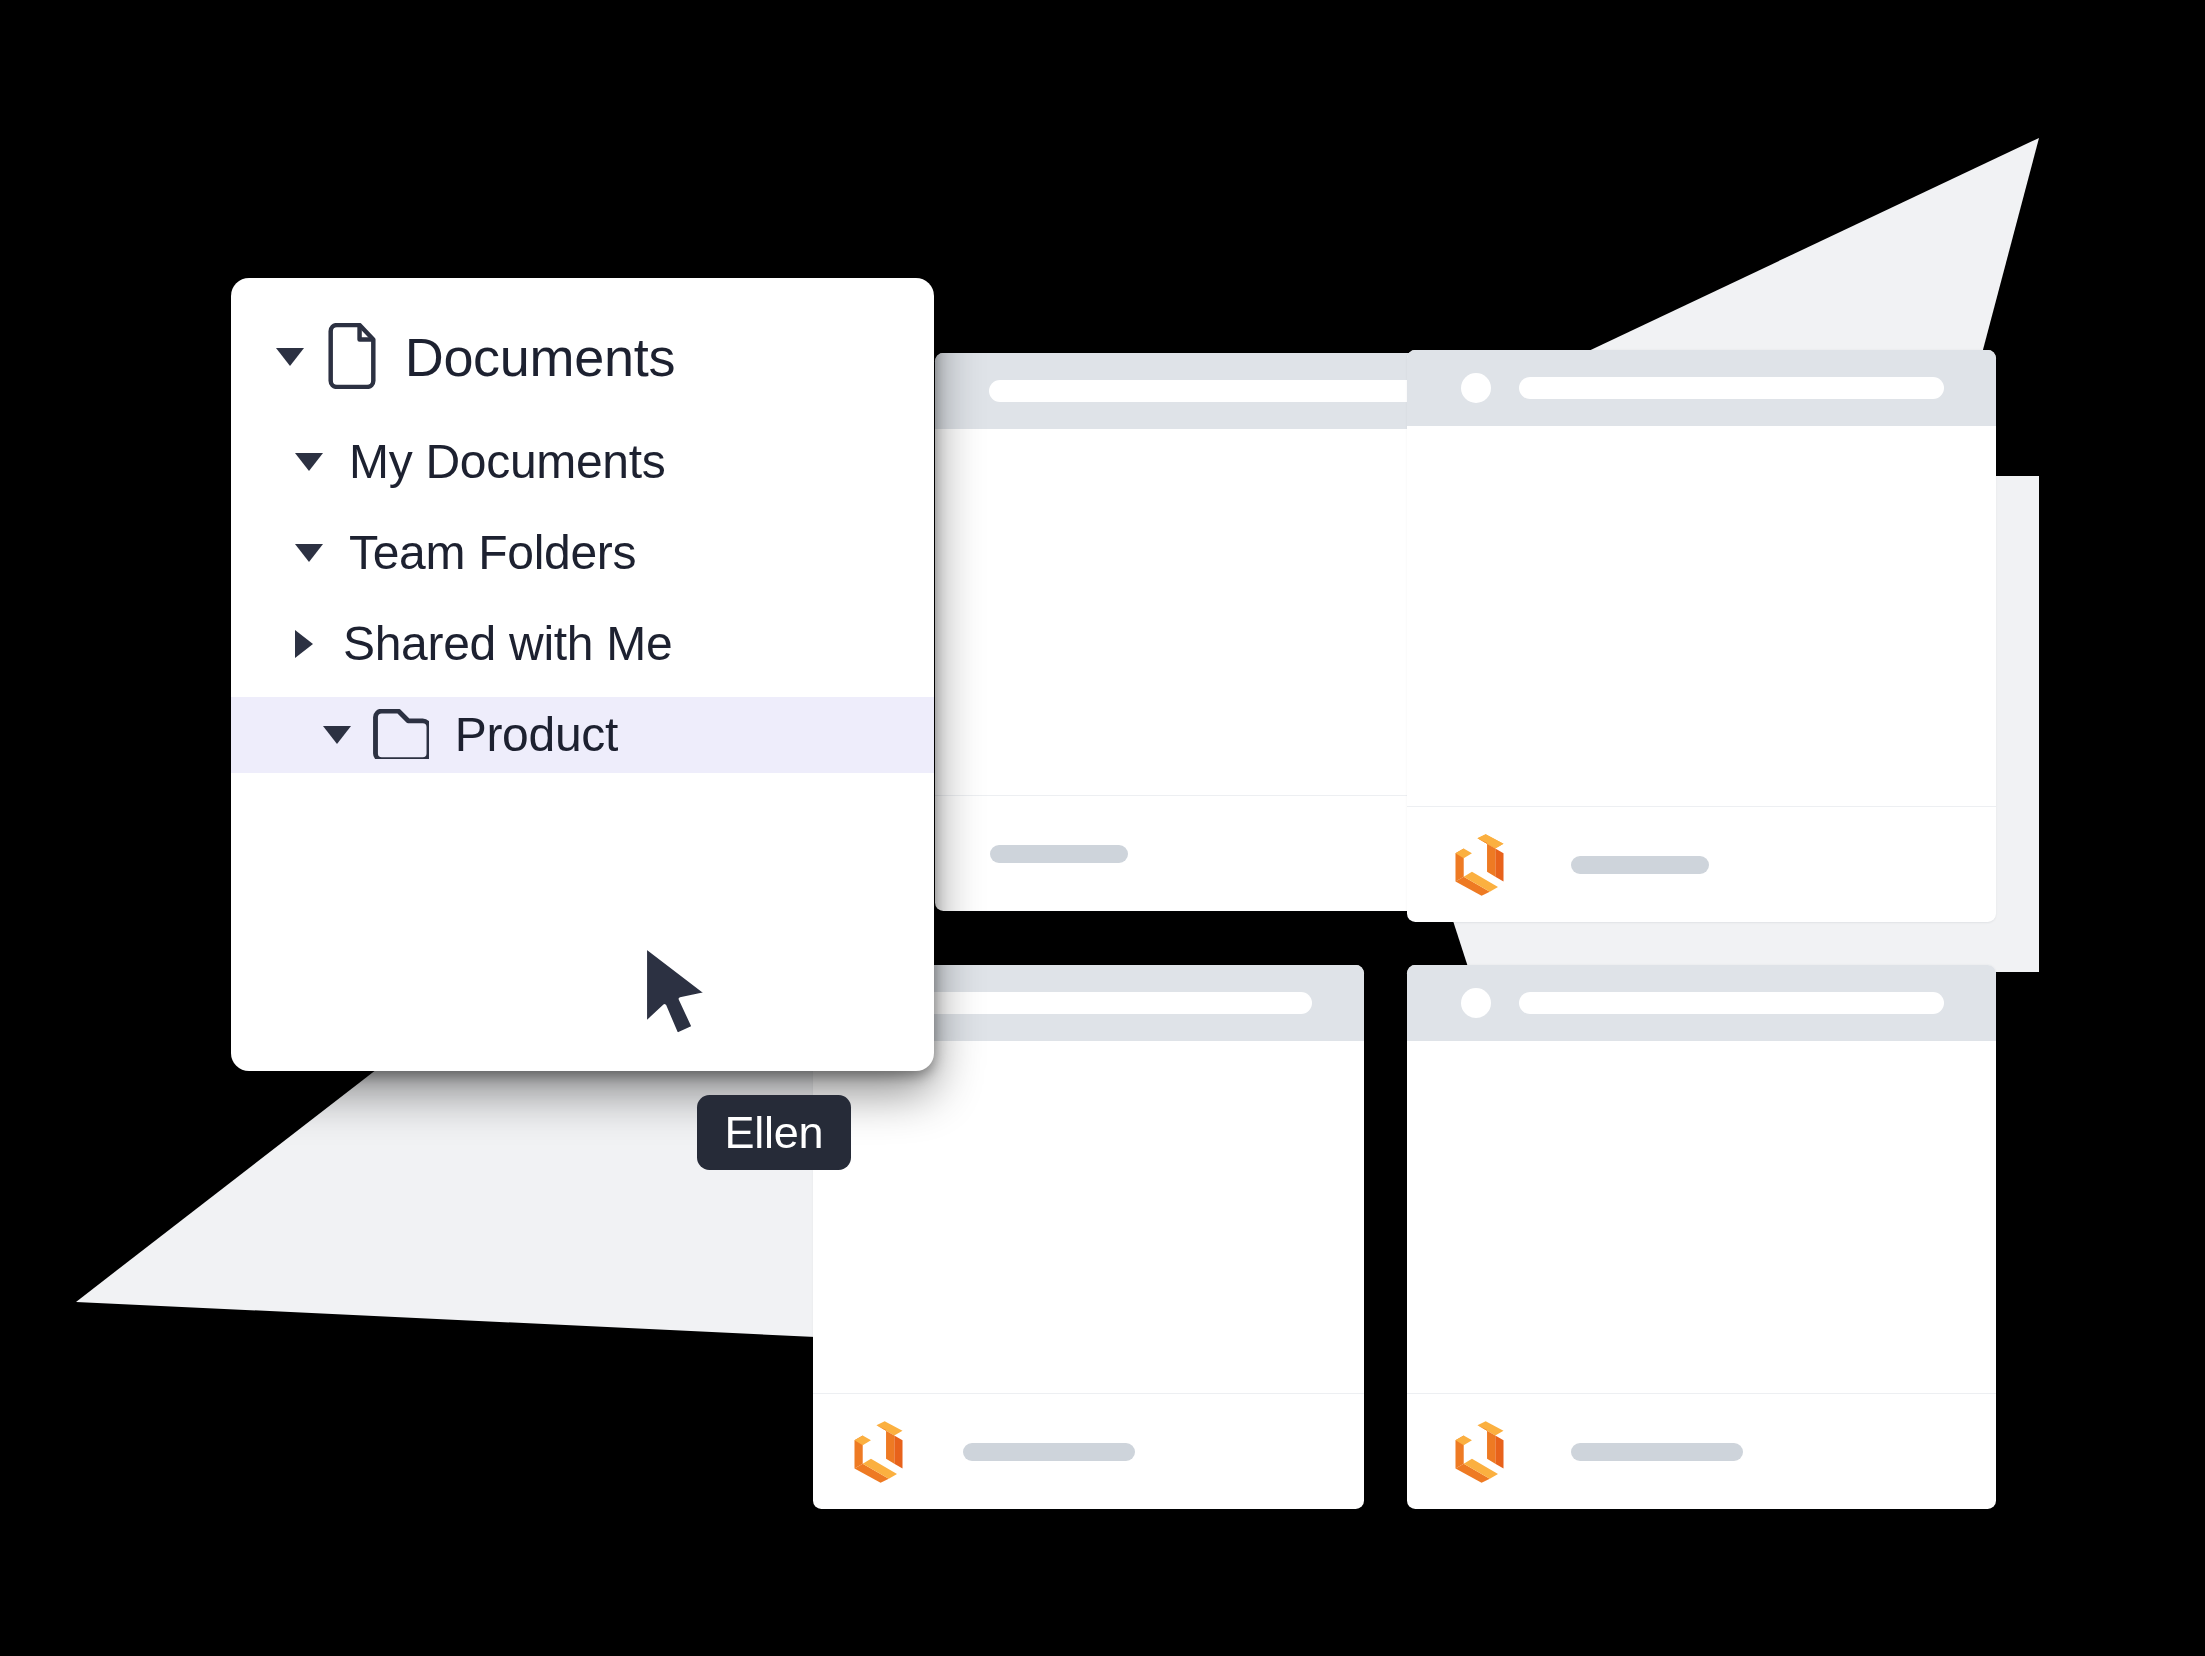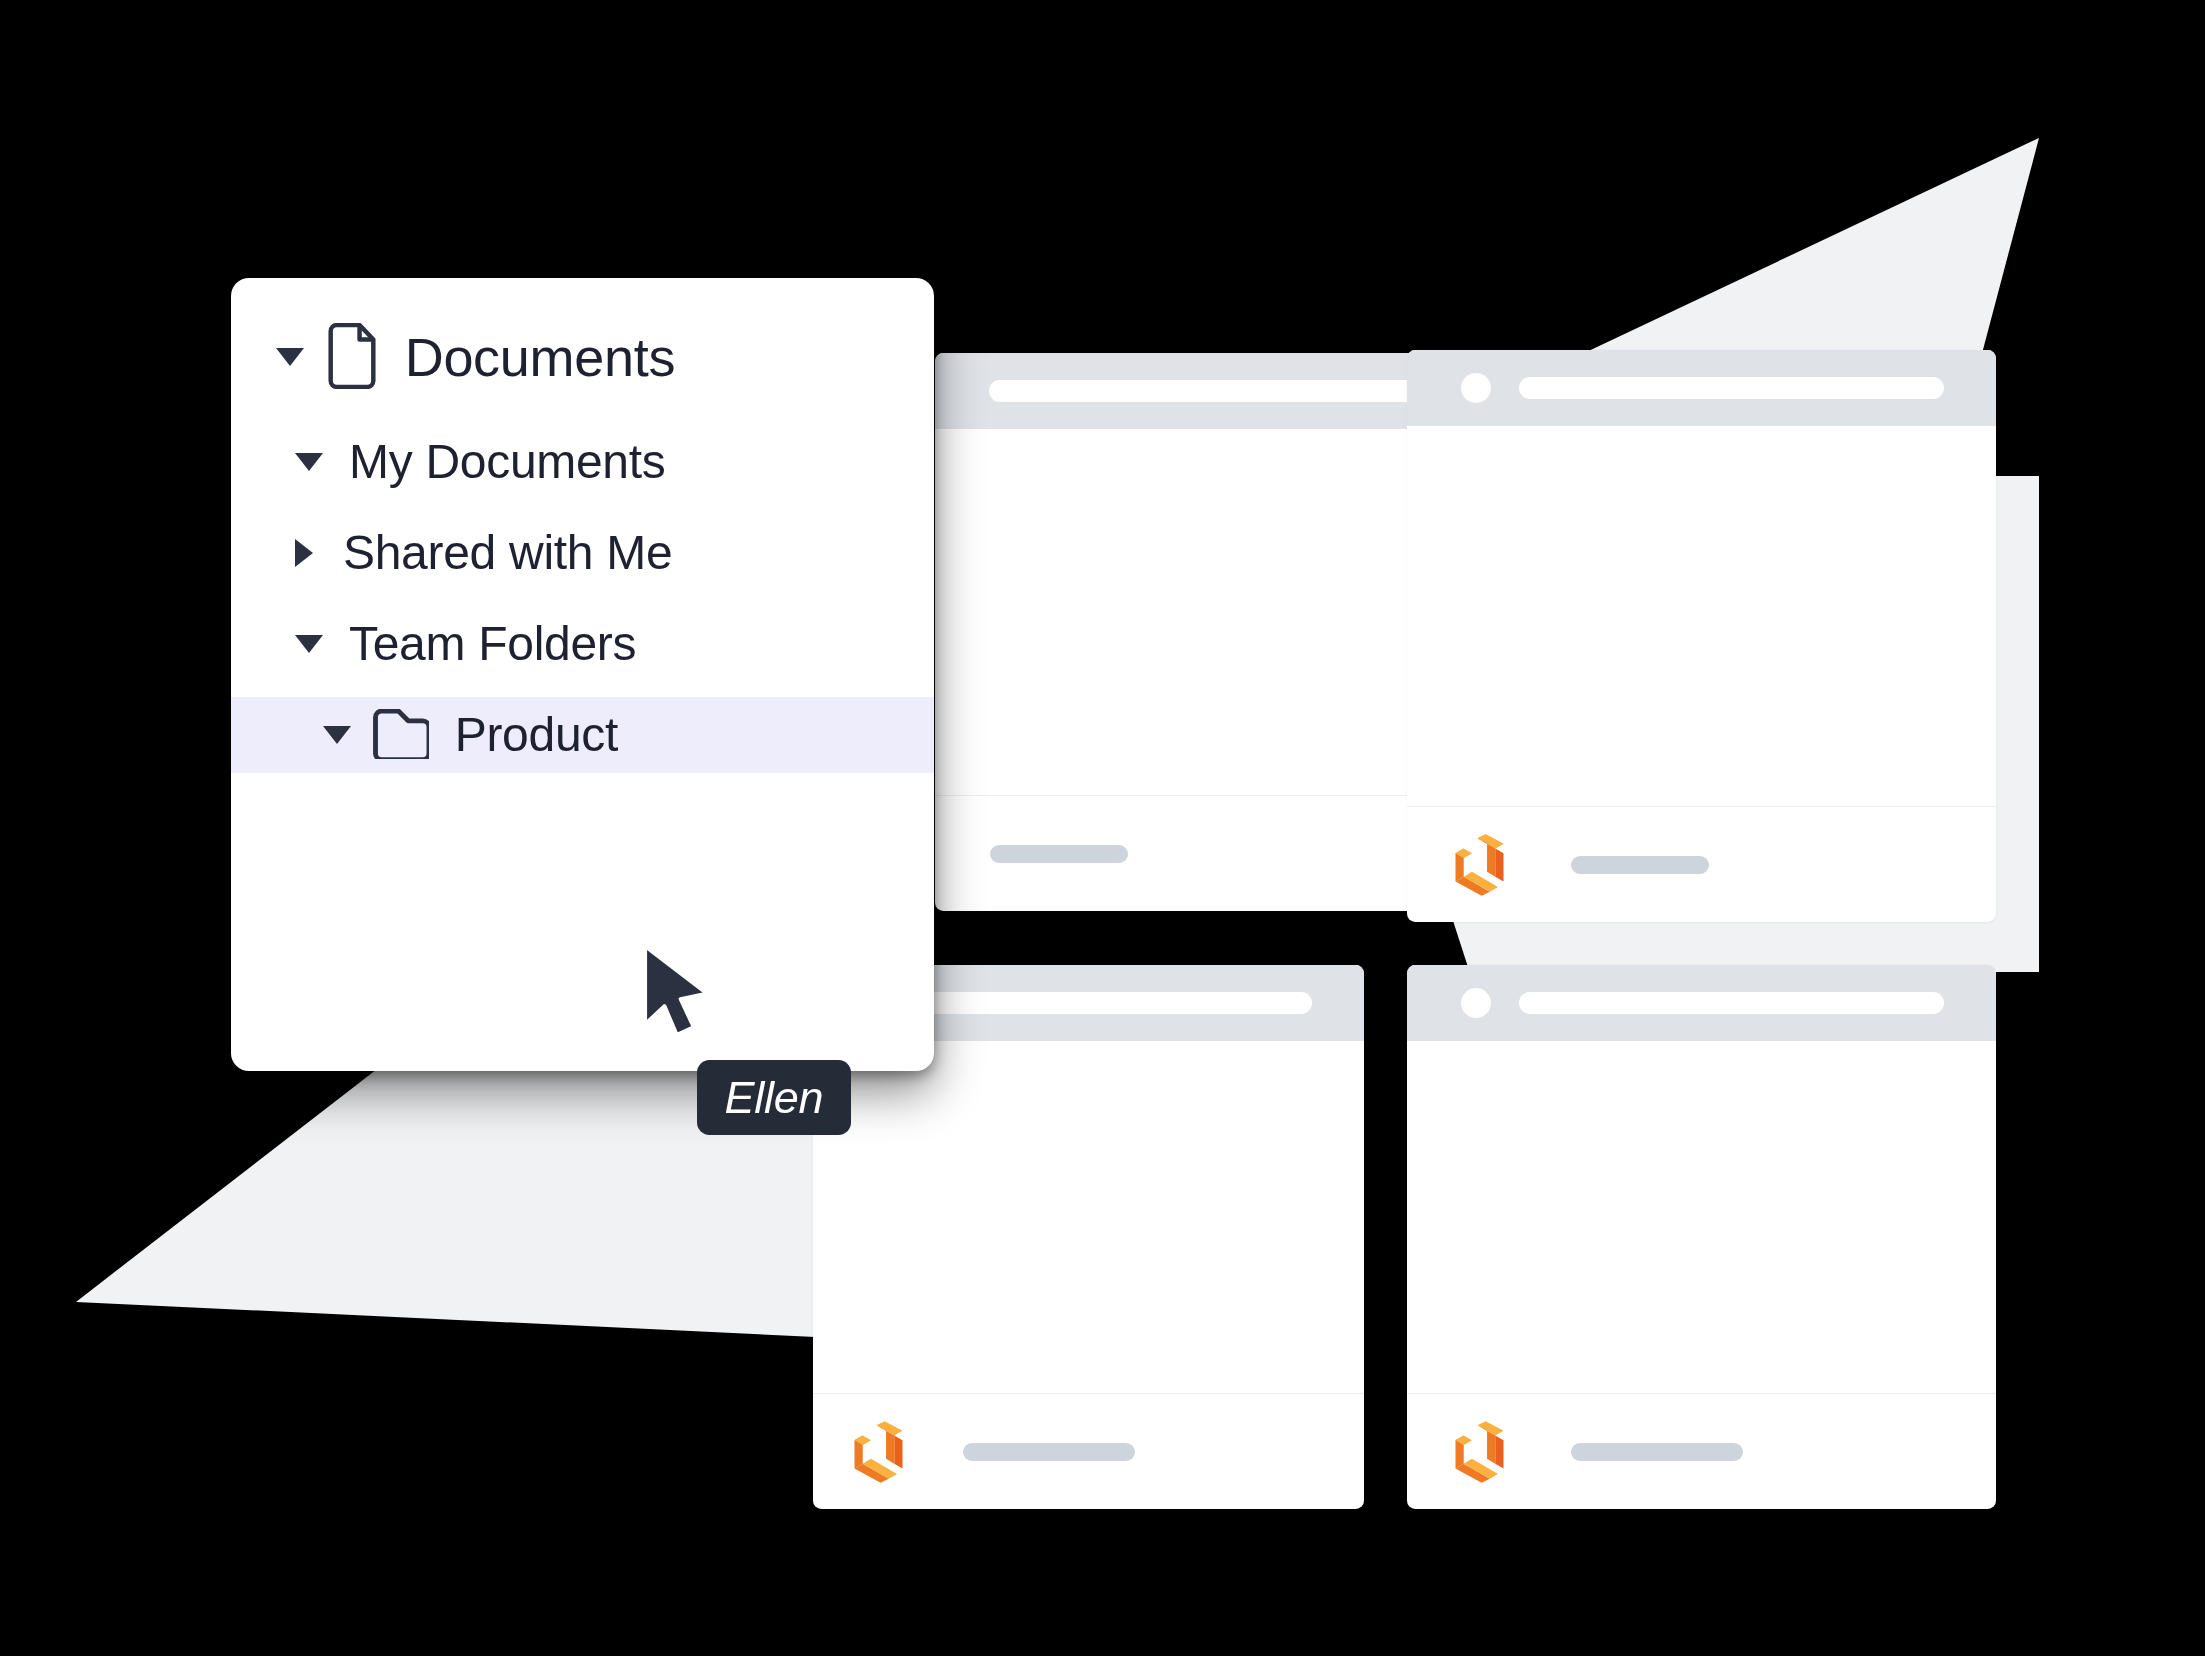--- a/index.html
+++ b/index.html
@@ -294,13 +294,13 @@
     </div>
 
     <div class="tree-row lvl1">
+      <span class="tri"></span>
+      <span class="tree-label">Team Folders</span>
+    </div>
+
+    <div class="tree-row lvl1">
       <span class="tri collapsed"></span>
       <span class="tree-label" style="margin-left:30px;">Shared with Me</span>
-    </div>
-
-    <div class="tree-row lvl1">
-      <span class="tri"></span>
-      <span class="tree-label">Team Folders</span>
     </div>
 
     <div class="tree-row lvl2">

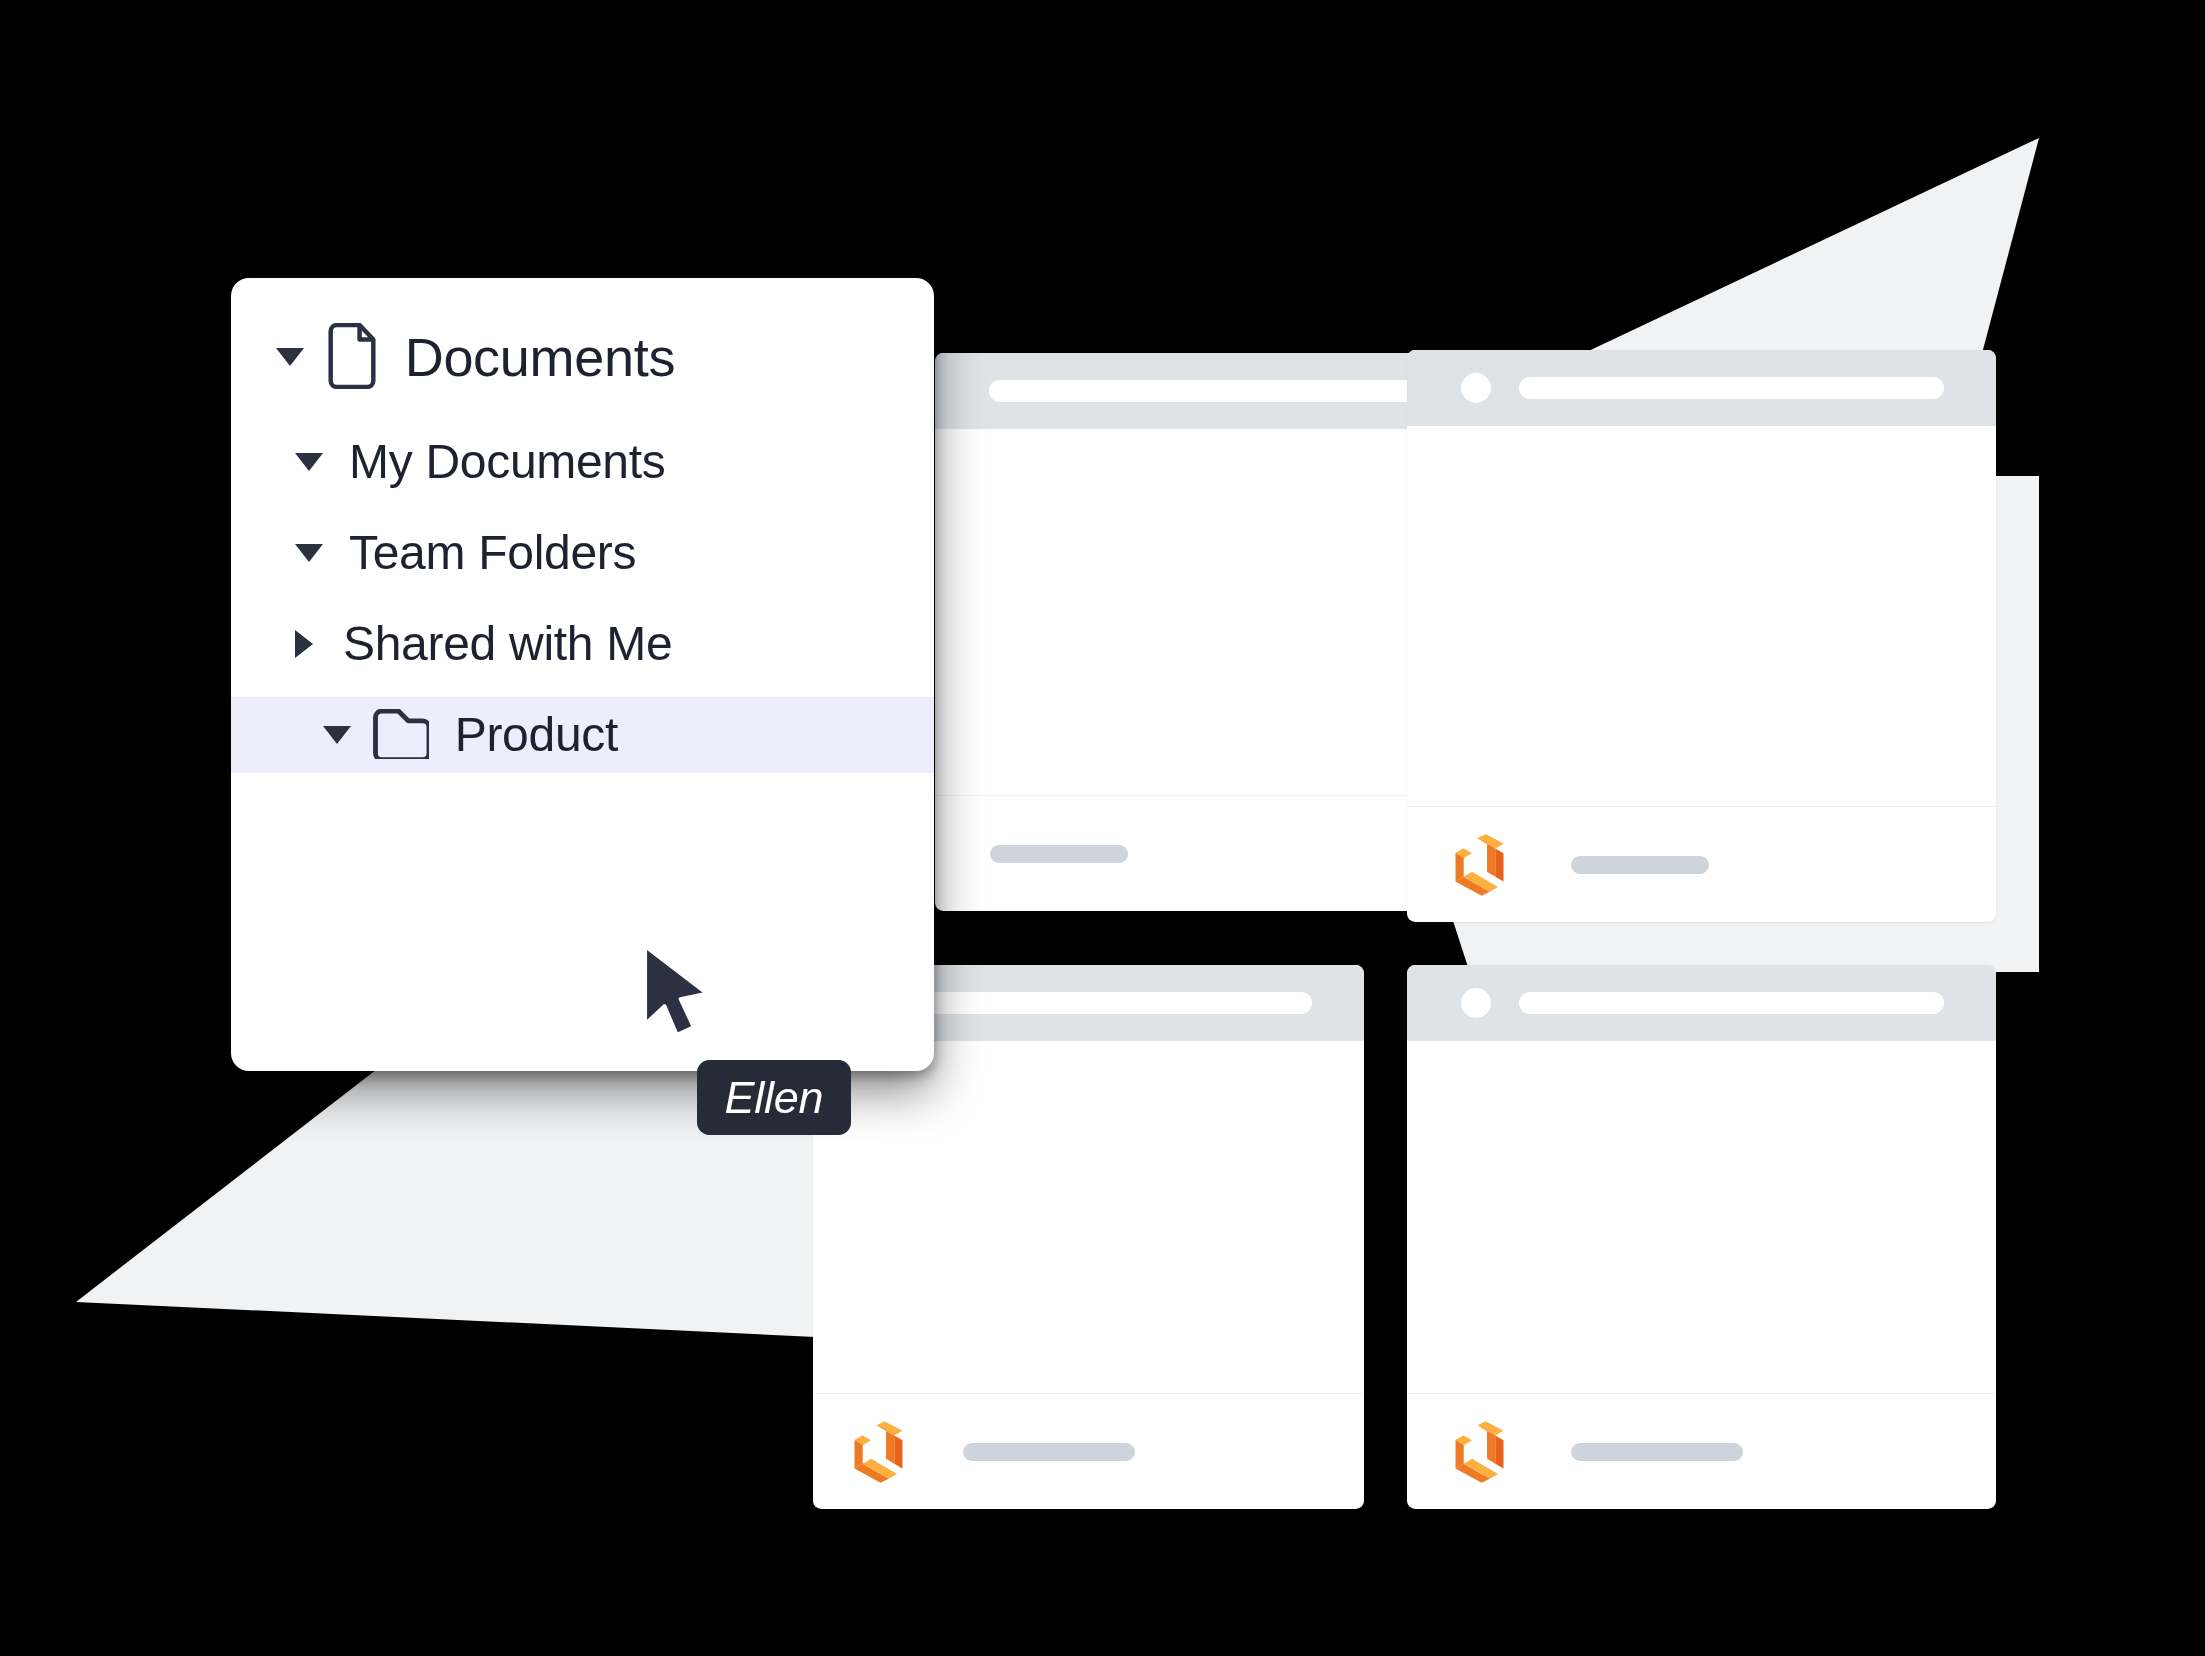--- a/index.html
+++ b/index.html
@@ -121,7 +121,7 @@
   #cursor { position: absolute; left: 641px; top: 944px; width: 76px; height: 103px; }
   #tooltip {
     position: absolute;
-    left: 697px; top: 1060px;
+    left: 697px; top: 1095px;
     background: #262B38;
     border-radius: 12.4px;
     padding: 15px 27.6px;
@@ -129,7 +129,6 @@
     font-size: 45px;
     line-height: 1;
     letter-spacing: -0.3px;
-    font-style: italic;
   }
 </style>
 </head>

